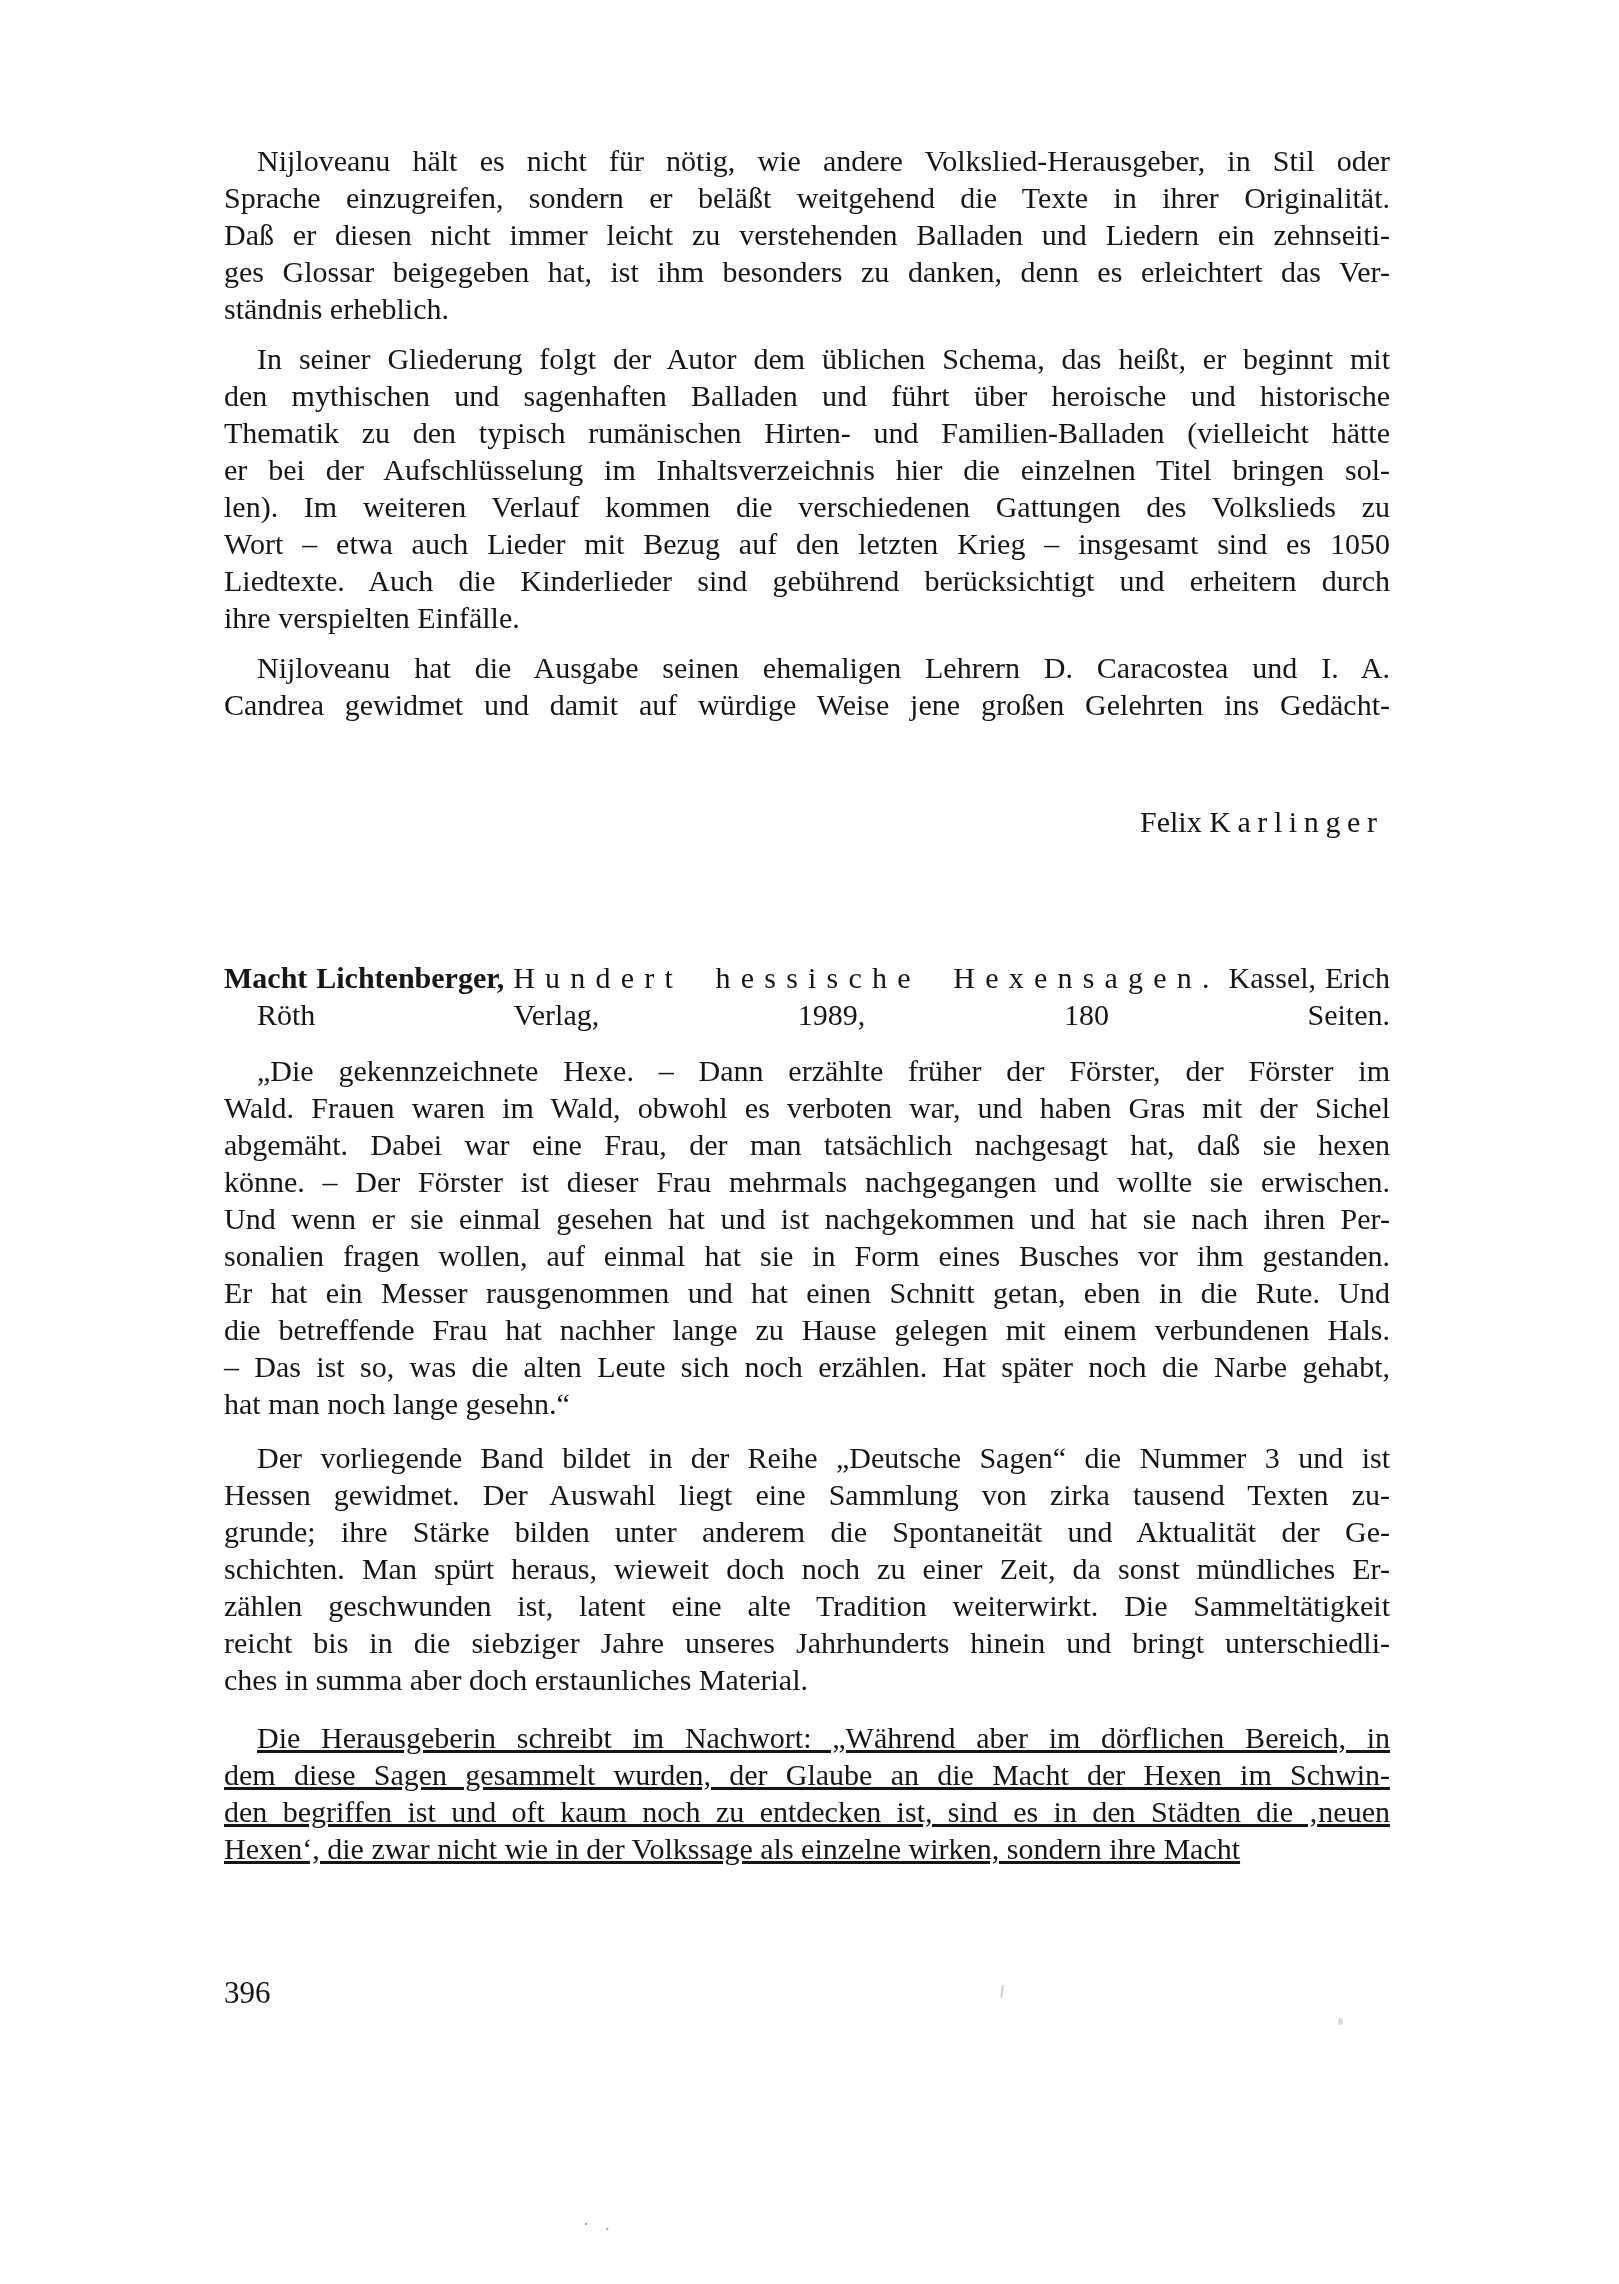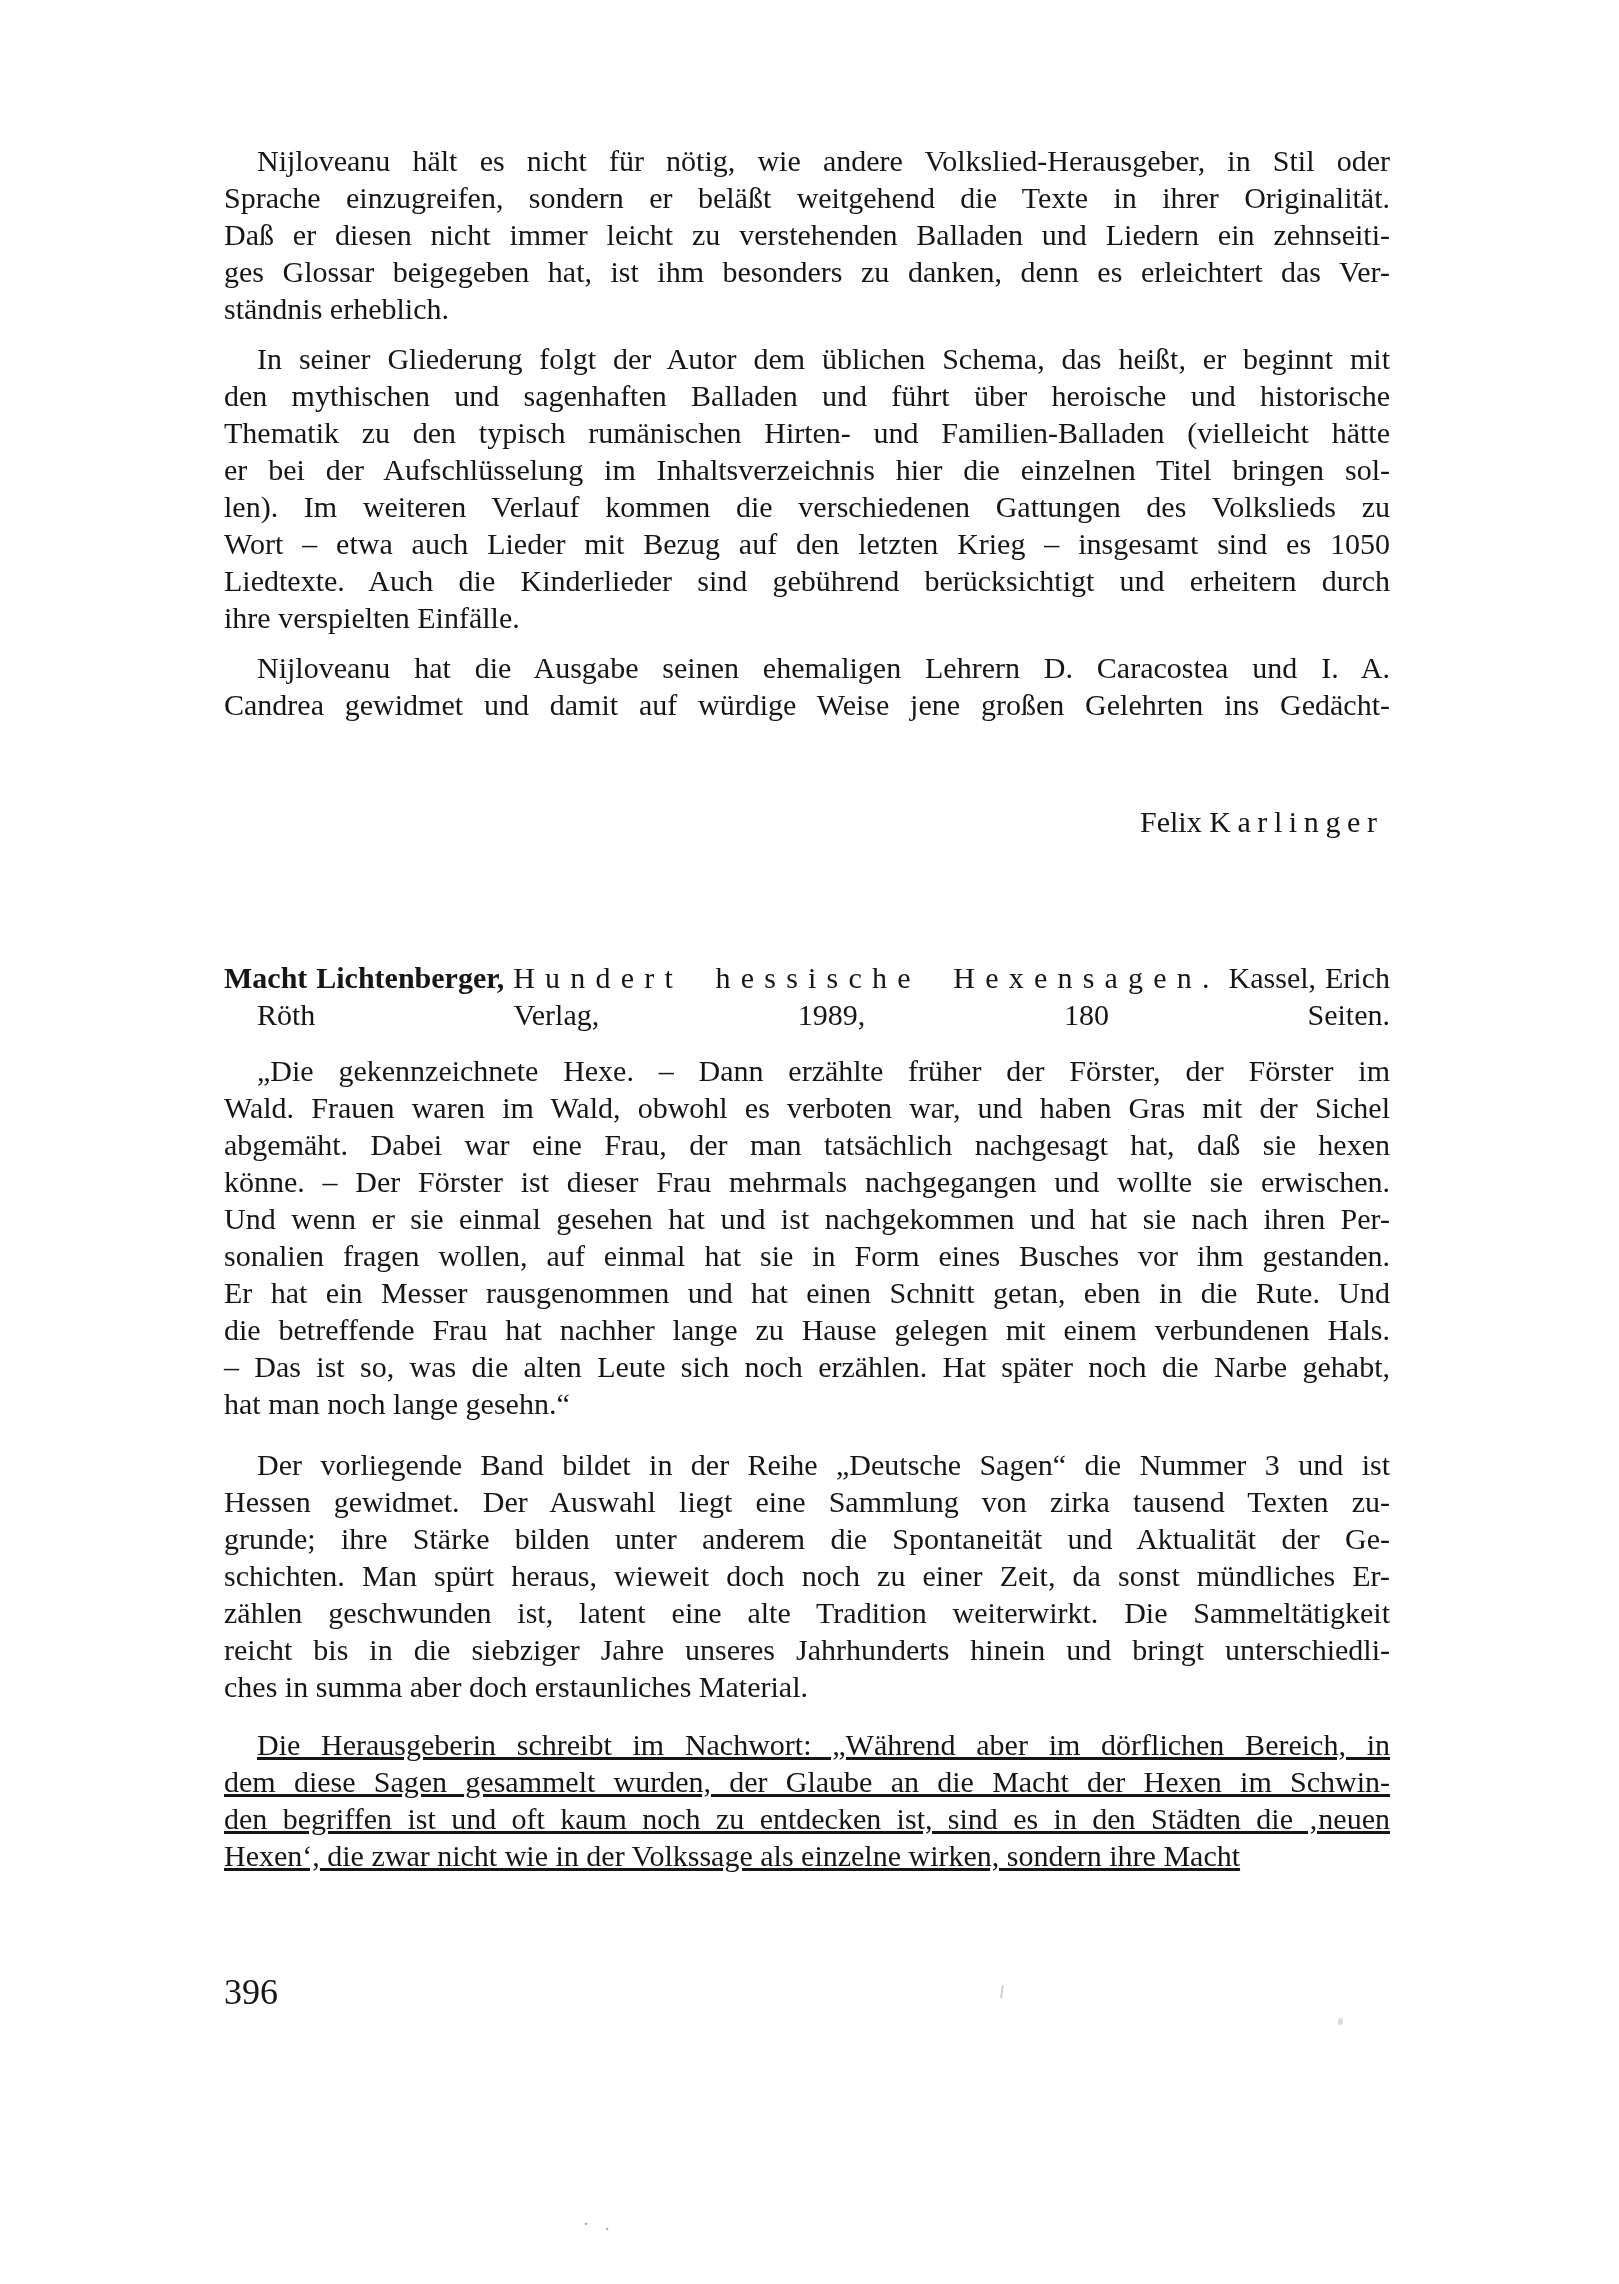--- a/index.html
+++ b/index.html
@@ -27,7 +27,7 @@
   .mt-sig   { margin-top: 80px; }
   .mt-head  { margin-top: 119px; }
   .mt-quote { margin-top: 19.4px; }
-  .mt-p5    { margin-top: 24px; }
+  .mt-p5    { margin-top: 17px; }
   .mt-p6    { margin-top: 21px; text-decoration: underline; }
   .signature { text-align: right; padding-right: 6.5px; }
   .sperr-sig { letter-spacing: 0.22em; }

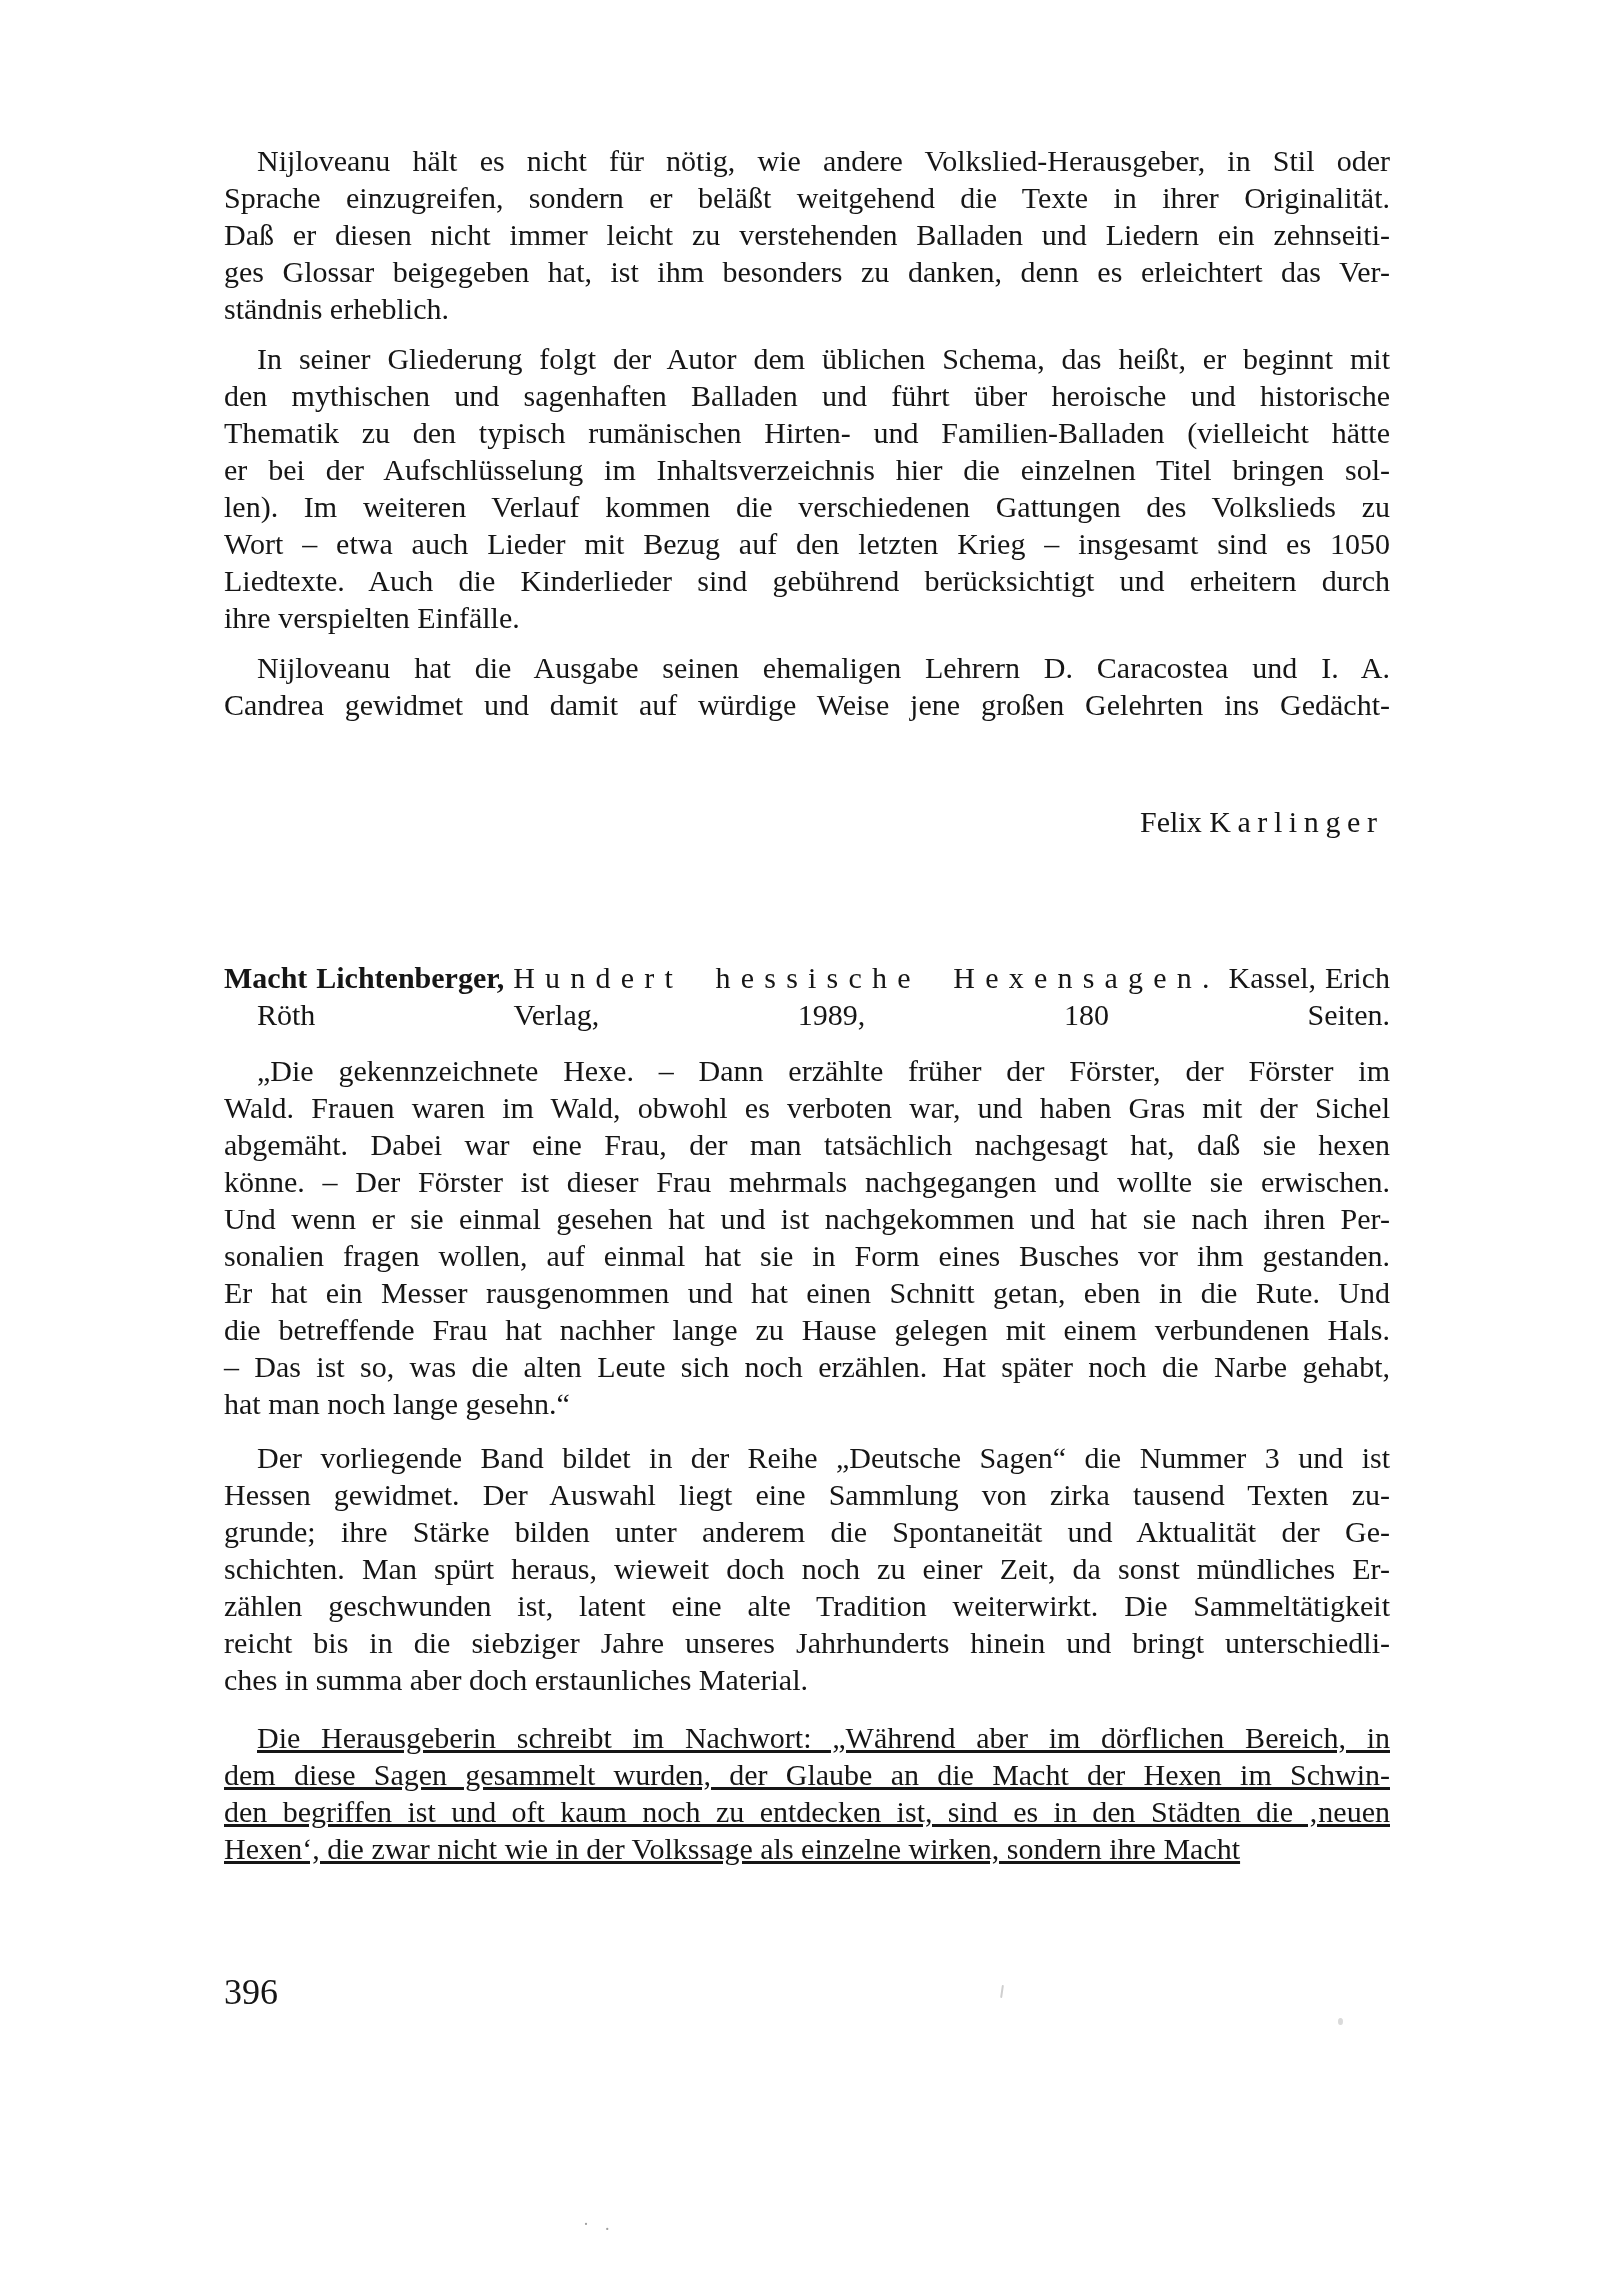--- a/index.html
+++ b/index.html
@@ -37,7 +37,7 @@
   .hang { padding-left: 33px; text-align: left; }
   .page-number {
     position: absolute; left: 224px; top: 1974px;
-    font-size: 36px; line-height: 37px;
+    font-size: 31px; line-height: 37px;
   }
   .bottom-dots {
     position: absolute; left: 583px; top: 2214px;

